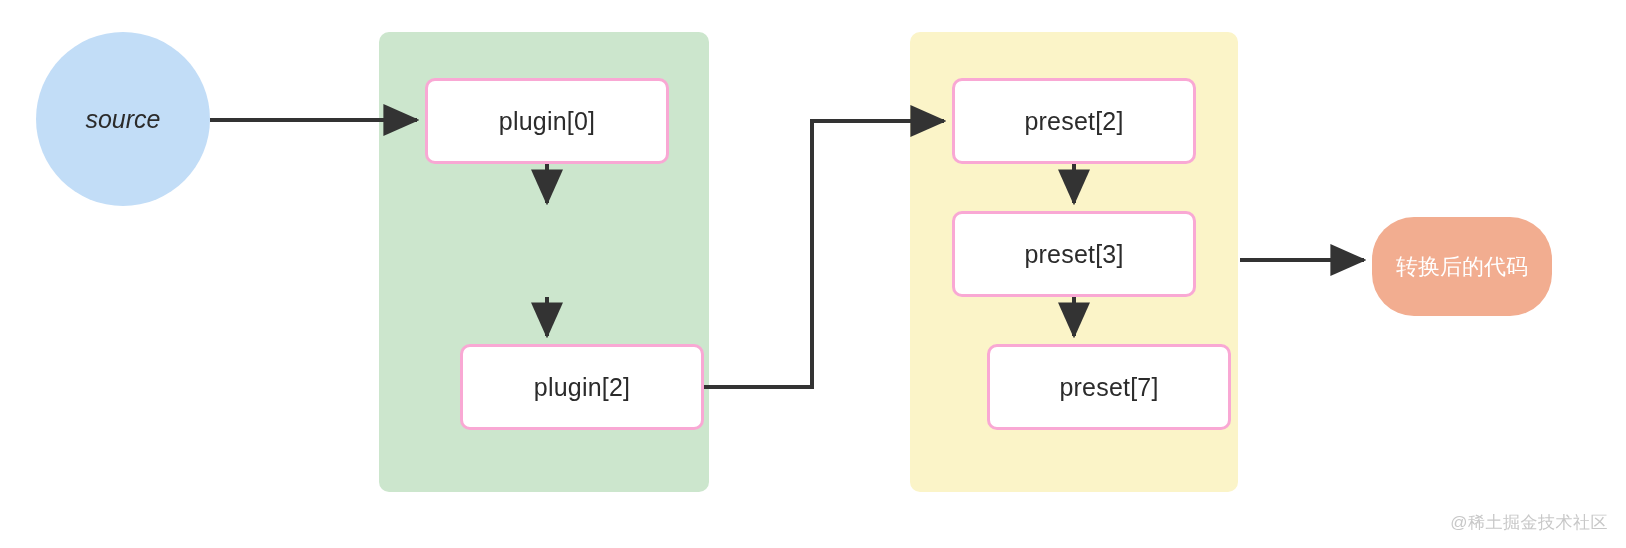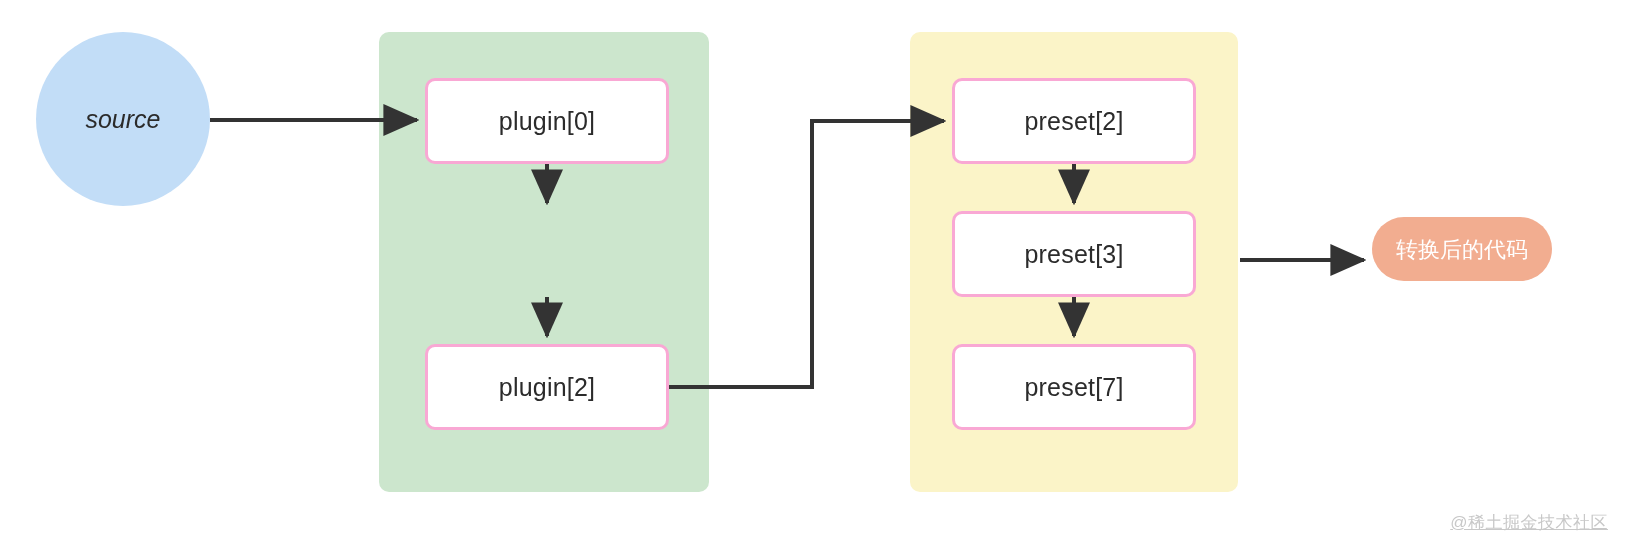--- a/index.html
+++ b/index.html
@@ -91,7 +91,7 @@
     left: 1372px;
     top: 217px;
     width: 180px;
-    height: 64px;
+    height: 99px;
     border-radius: 42px;
     background: #f2ad90;
     display: flex;

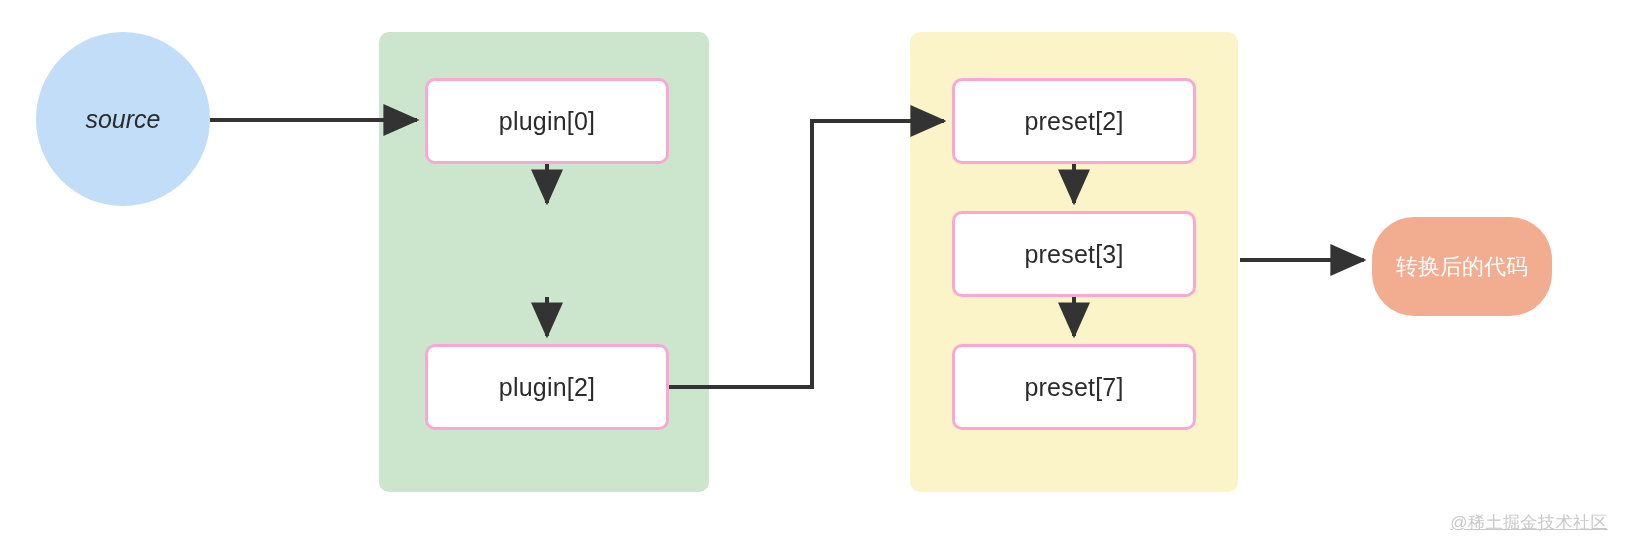--- a/index.html
+++ b/index.html
@@ -66,7 +66,7 @@
   .col-presets { left: 952px; text-align: right; }
   .row-0 { top: 78px; }
   .row-1 { top: 211px; }
-  .row-2 { top: 344px; }
+  .row-2 { top: 344px; margin-left: 35px; }
 
   
   #node-source {

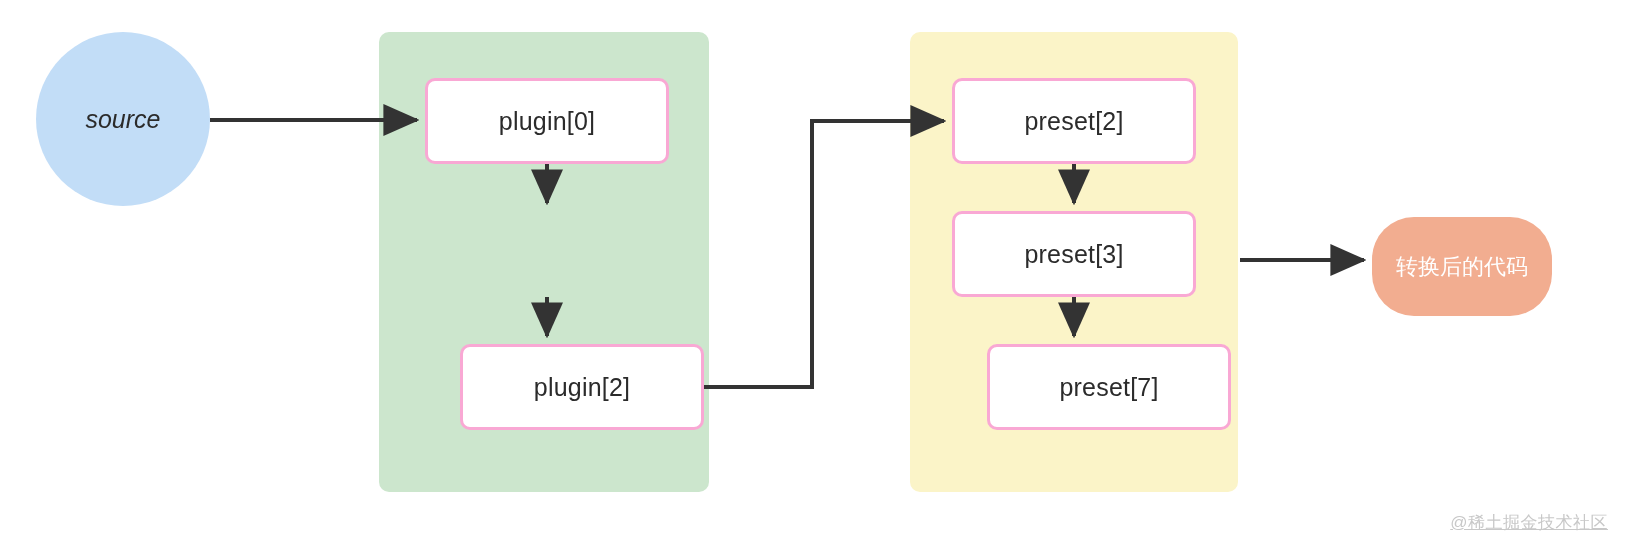--- a/index.html
+++ b/index.html
@@ -118,7 +118,6 @@
     color: #c8c8c8;
     letter-spacing: 0.5px;
     user-select: none;
-    text-decoration: underline;
   }
 </style>
 </head>

